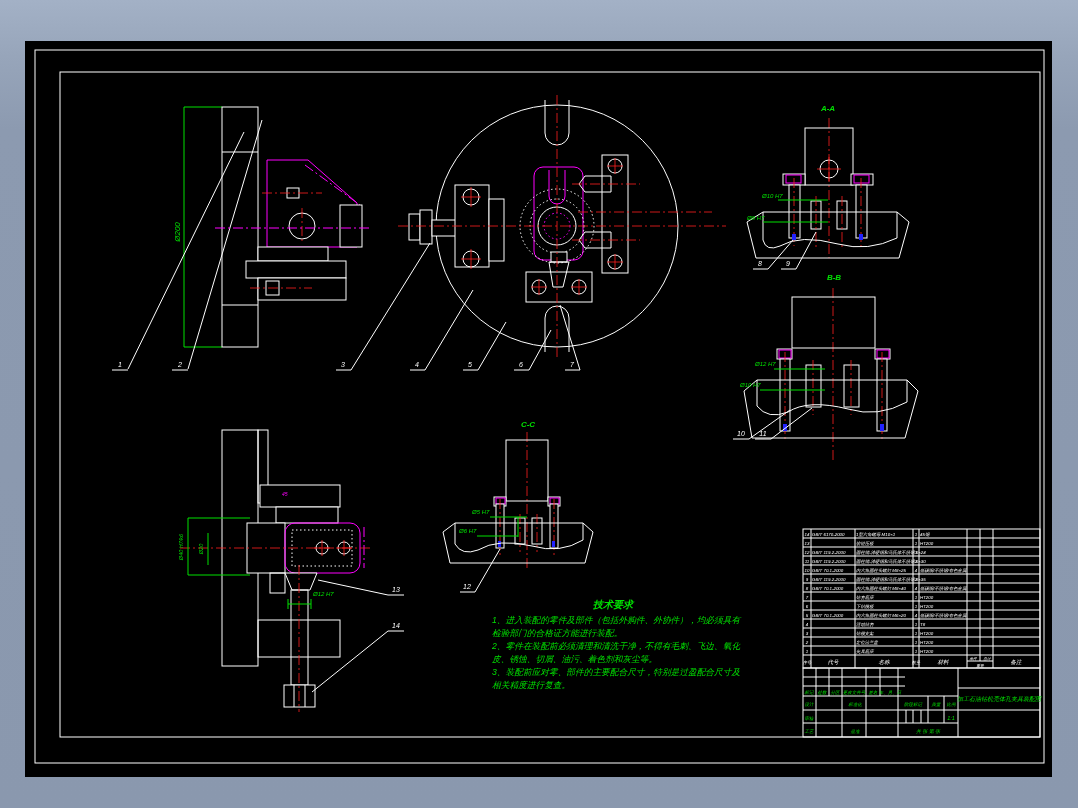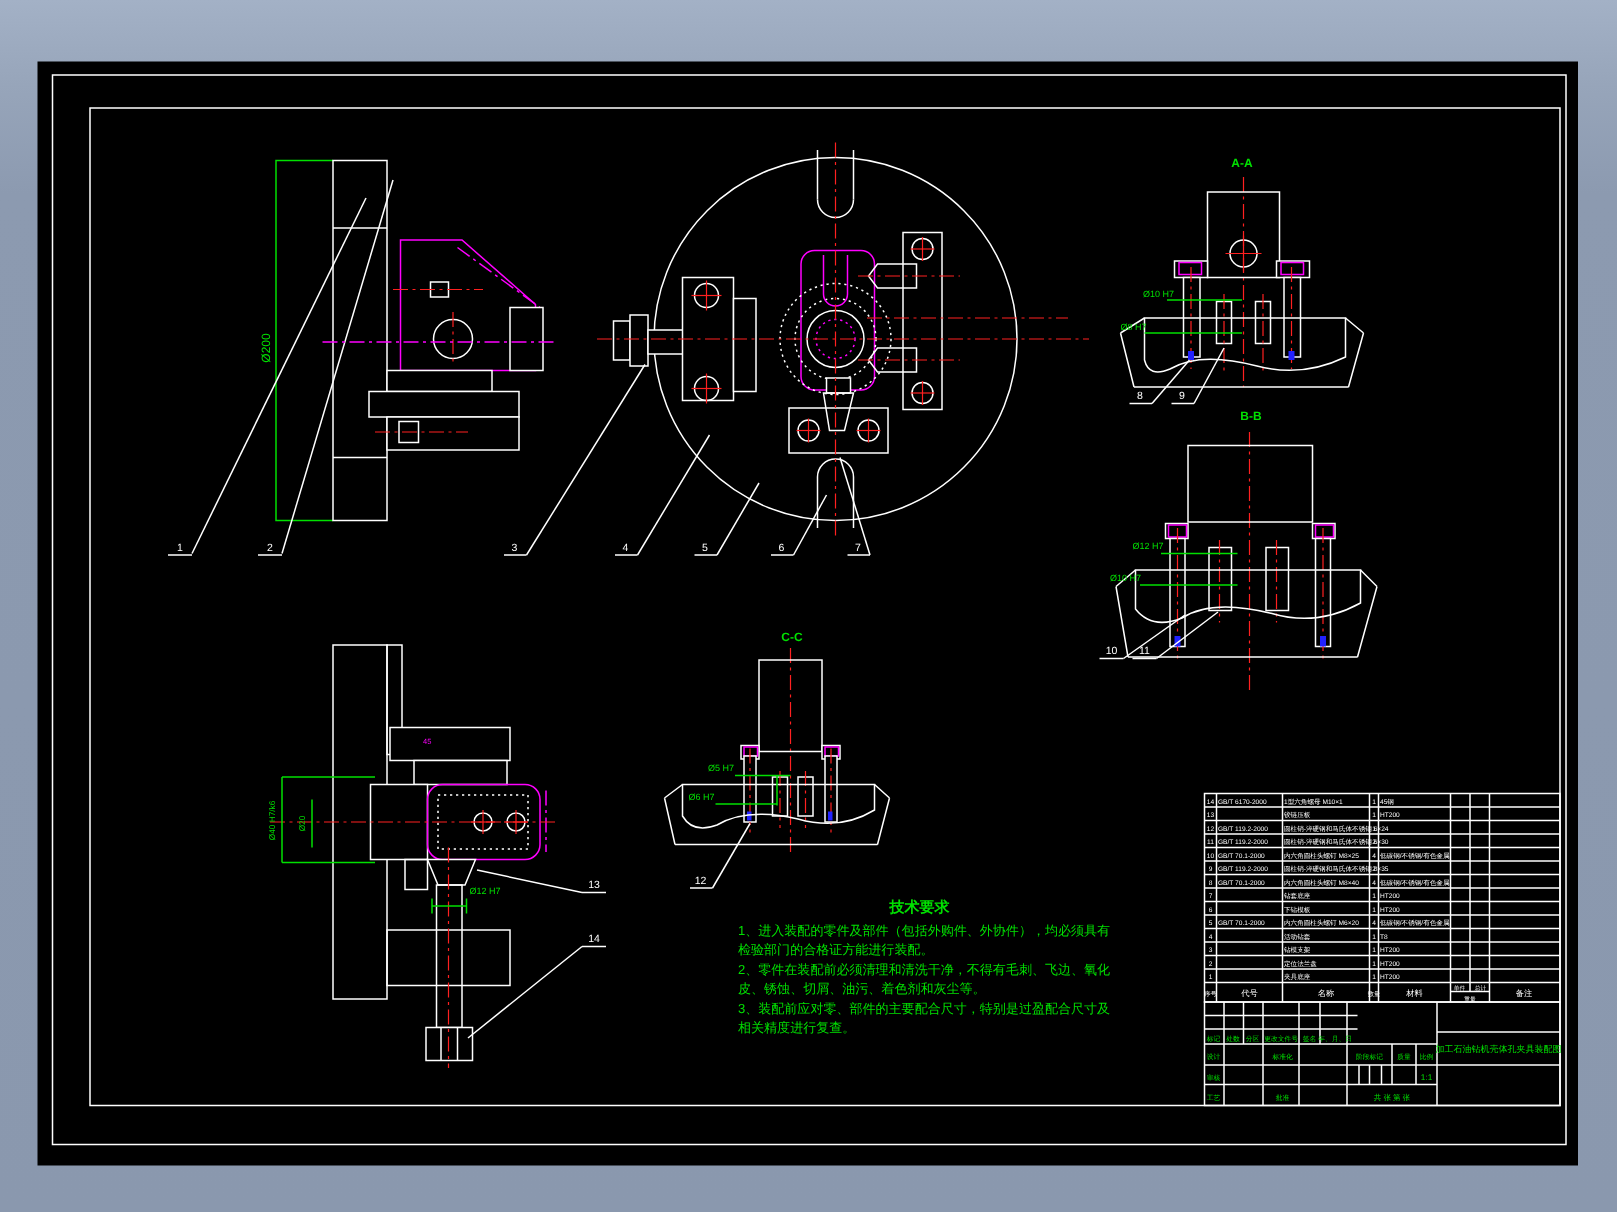--- a/index.html
+++ b/index.html
@@ -4,7 +4,7 @@
 <style>
   html,body{margin:0;padding:0;background:#8c9ab0;}
   .stage{position:relative;width:1078px;height:808px;overflow:hidden;
-         font-family:"Liberation Sans",sans-serif;}
+         font-family:"Liberation Sans",sans-serif;font-style:italic;}
   svg text{font-family:"Liberation Sans",sans-serif;}
   .w{stroke:#fff;fill:none;stroke-width:1;}
   .wf{stroke:#fff;fill:#000;stroke-width:1;}

